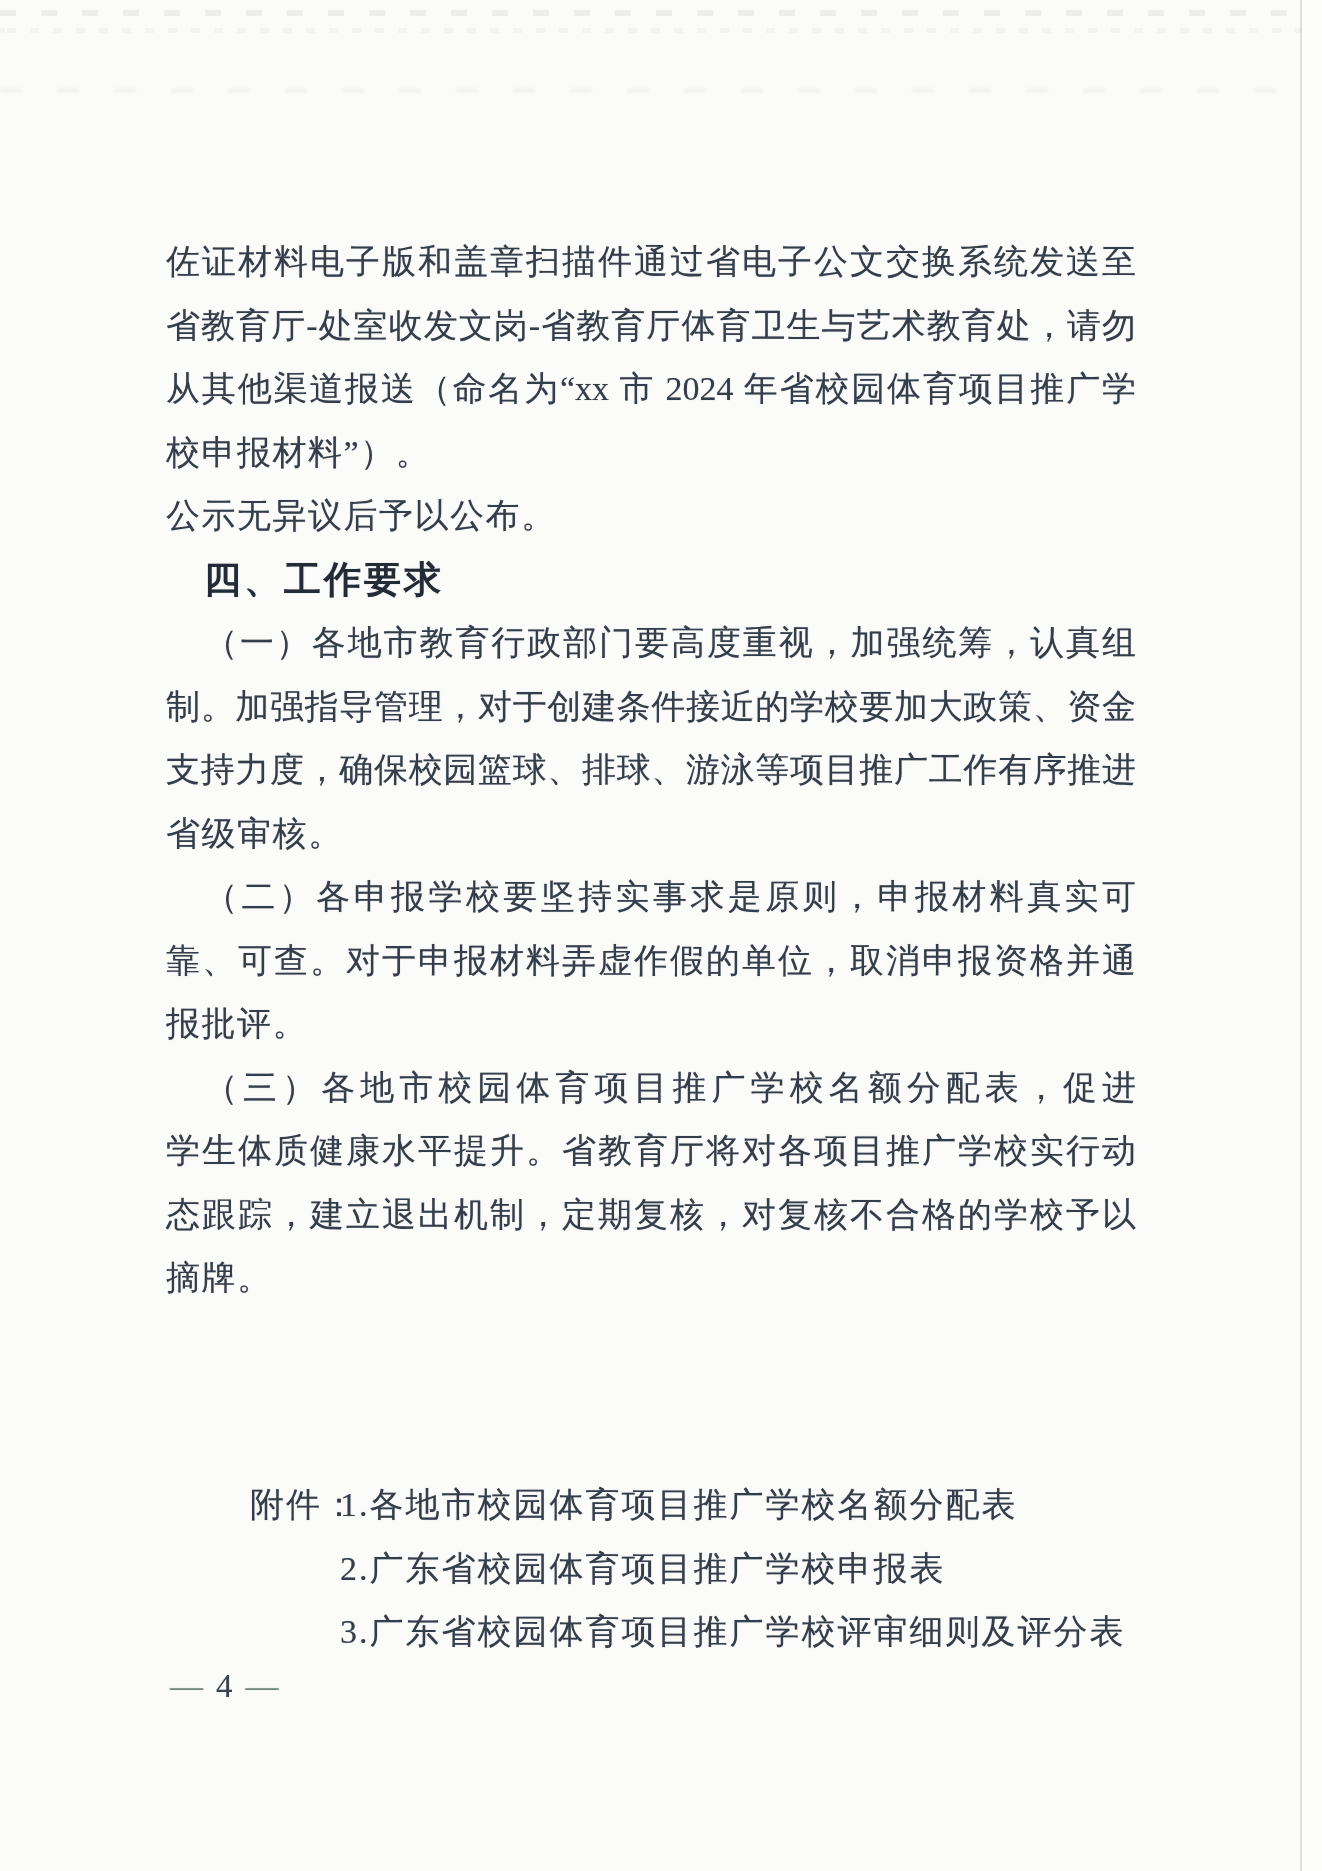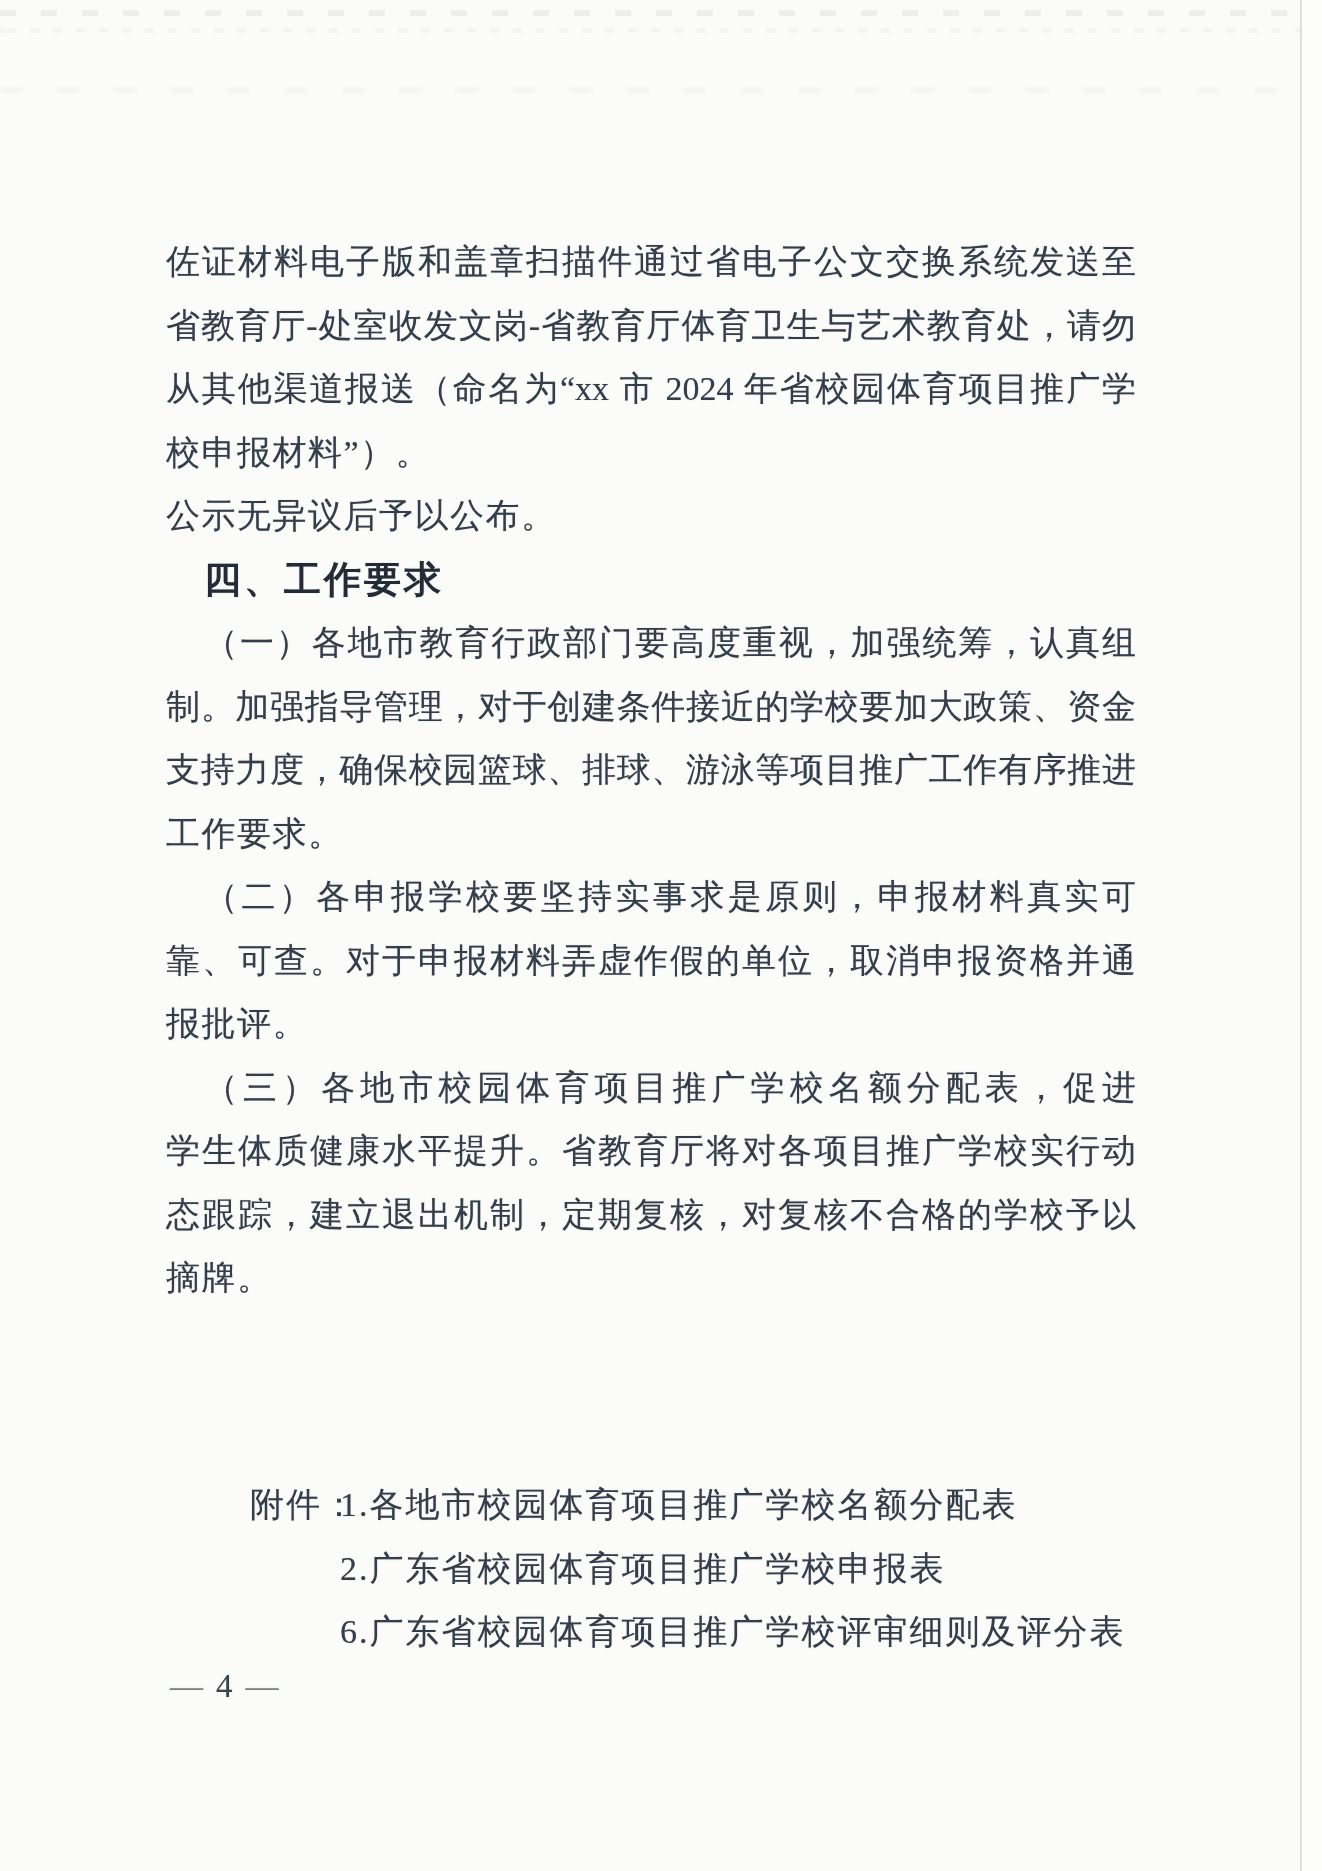--- a/index.html
+++ b/index.html
@@ -118,7 +118,7 @@
     <div class="ln j ind">（一）各地市教育行政部门要高度重视，加强统筹，认真组</div>
     <div class="ln j">制。加强指导管理，对于创建条件接近的学校要加大政策、资金</div>
     <div class="ln j">支持力度，确保校园篮球、排球、游泳等项目推广工作有序推进</div>
-    <div class="ln">工作要求。</div>
+    <div class="ln">省级审核。</div>
 
     <div class="ln j ind">（二）各申报学校要坚持实事求是原则，申报材料真实可</div>
     <div class="ln j">靠、可查。对于申报材料弄虚作假的单位，取消申报资格并通</div>

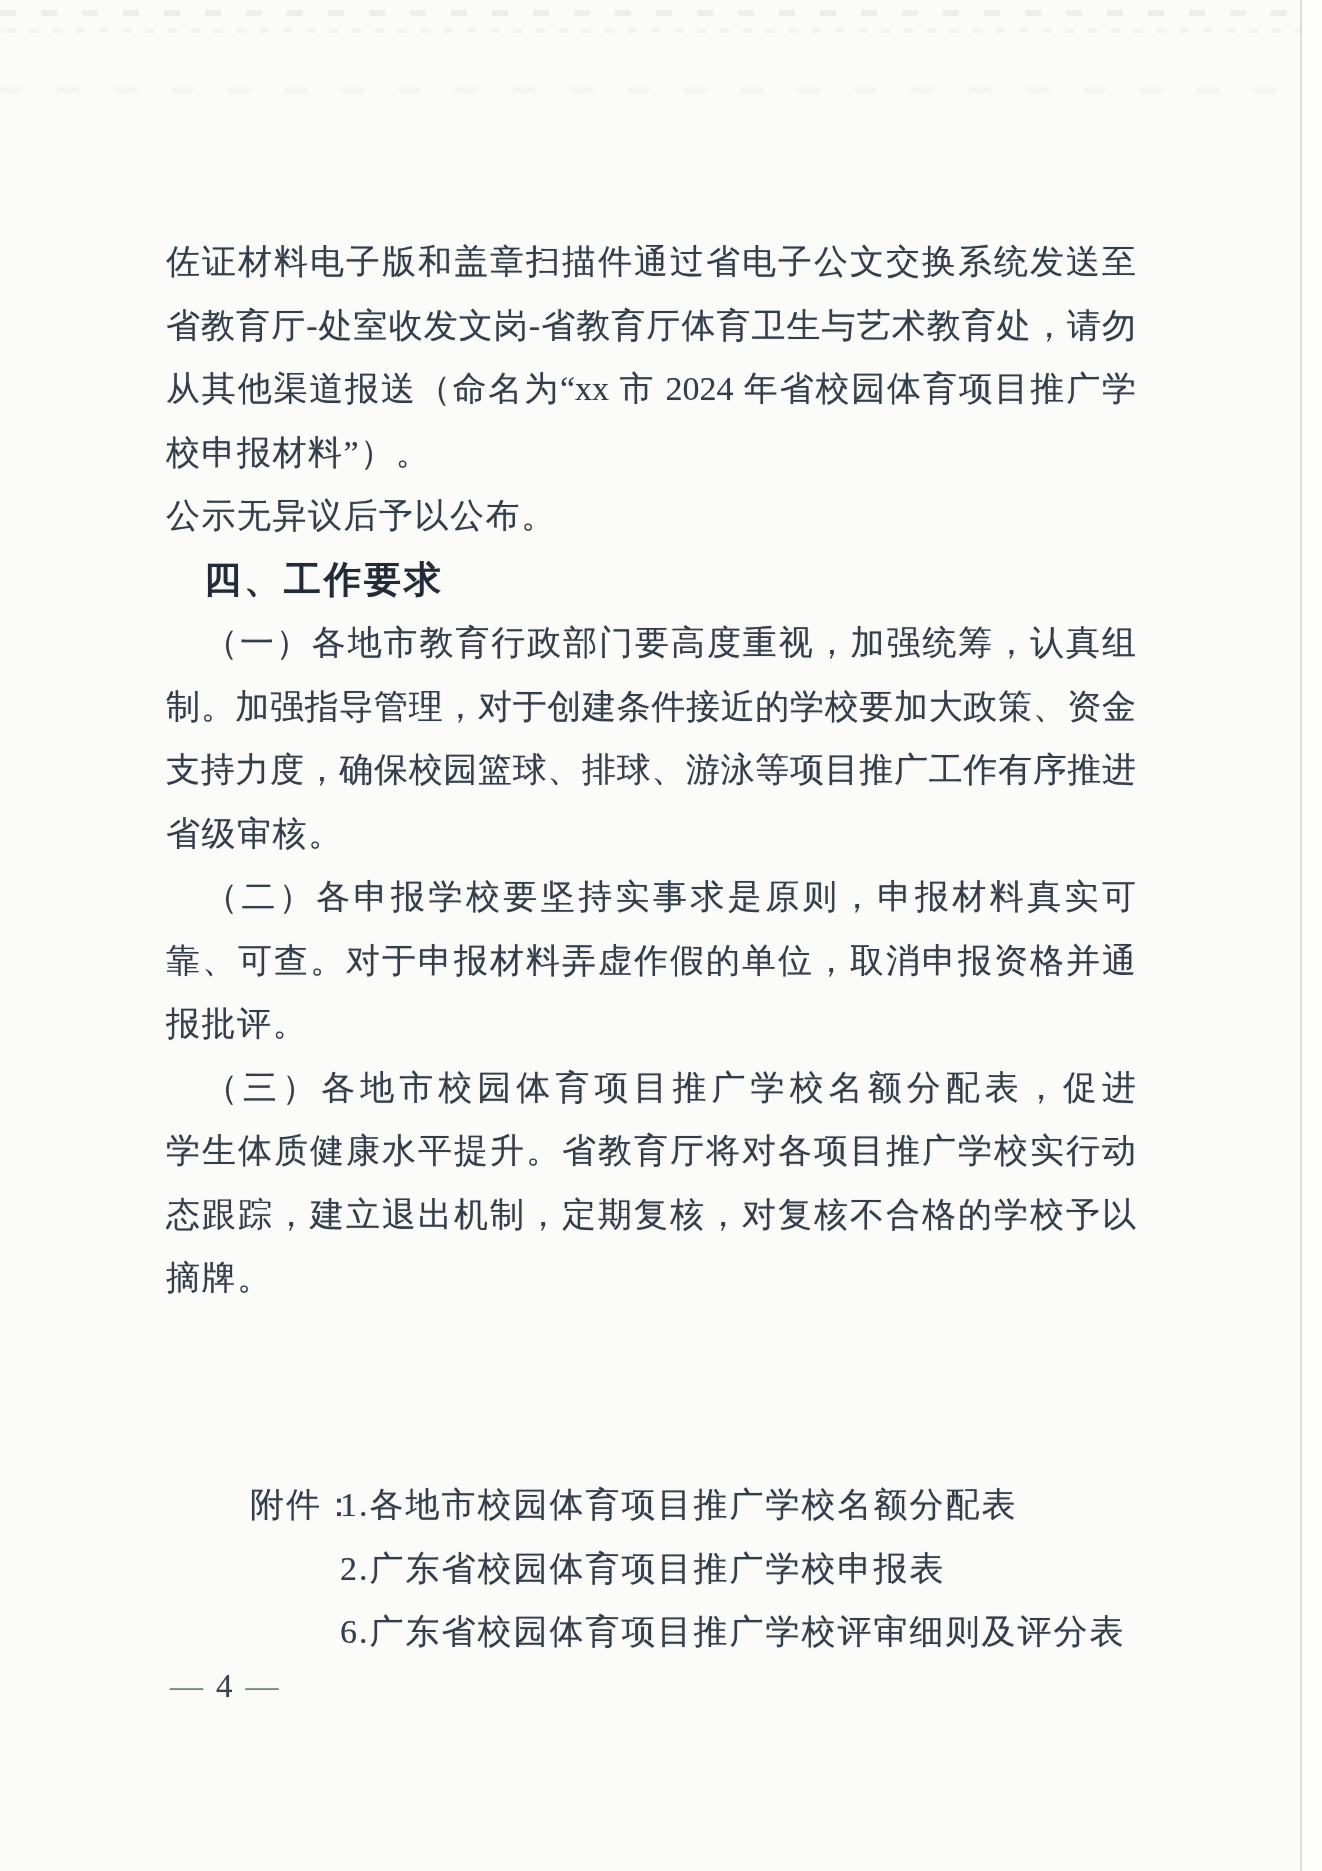--- a/index.html
+++ b/index.html
@@ -140,7 +140,7 @@
       <span class="attach-text">2.广东省校园体育项目推广学校申报表</span>
     </div>
     <div class="attach-row">
-      <span class="attach-text">6.广东省校园体育项目推广学校评审细则及评分表</span>
+      <span class="attach-text">3.广东省校园体育项目推广学校评审细则及评分表</span>
     </div>
   </div>
 

